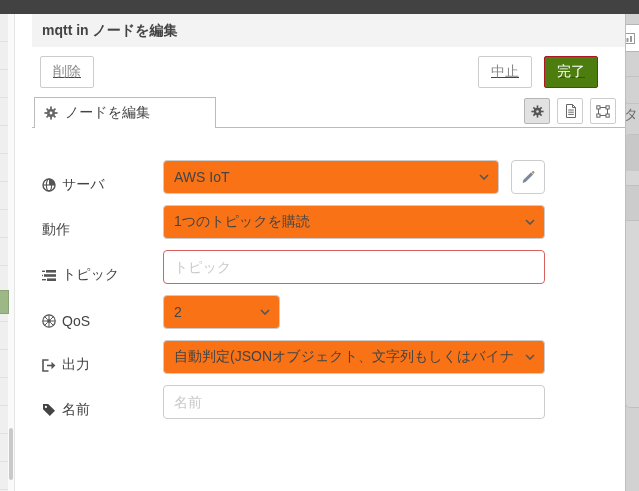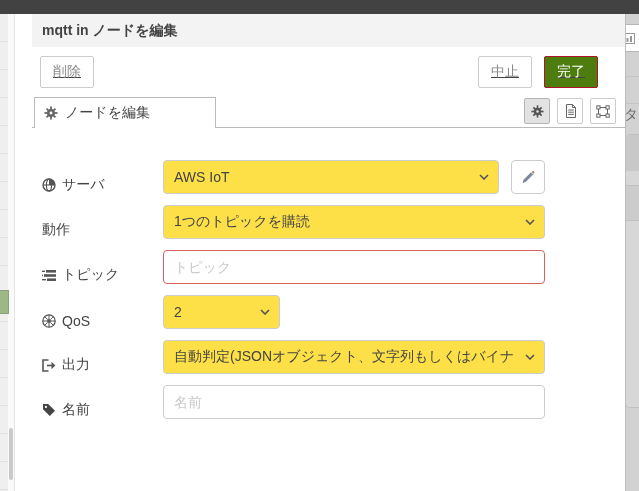--- a/index.html
+++ b/index.html
@@ -61,7 +61,7 @@
   .row{display:flex;align-items:flex-end;height:34px;margin-bottom:11px;}
   .row-label{width:121px;flex:none;display:flex;align-items:center;gap:6px;color:#444;}
   .row-label .ico{display:flex;color:#555;}
-  .select{position:relative;height:34px;background:#fde047;border:1px solid #ccc;border-radius:4px;
+  .select{position:relative;height:34px;background:#f97316;border:1px solid #ccc;border-radius:4px;
     box-sizing:border-box;display:flex;align-items:center;padding:0 28px 0 10px;cursor:pointer;}
   .select .val{white-space:nowrap;overflow:hidden;color:#444;}
   .select .chev{position:absolute;right:9px;top:50%;margin-top:-3px;display:flex;color:#555;}

